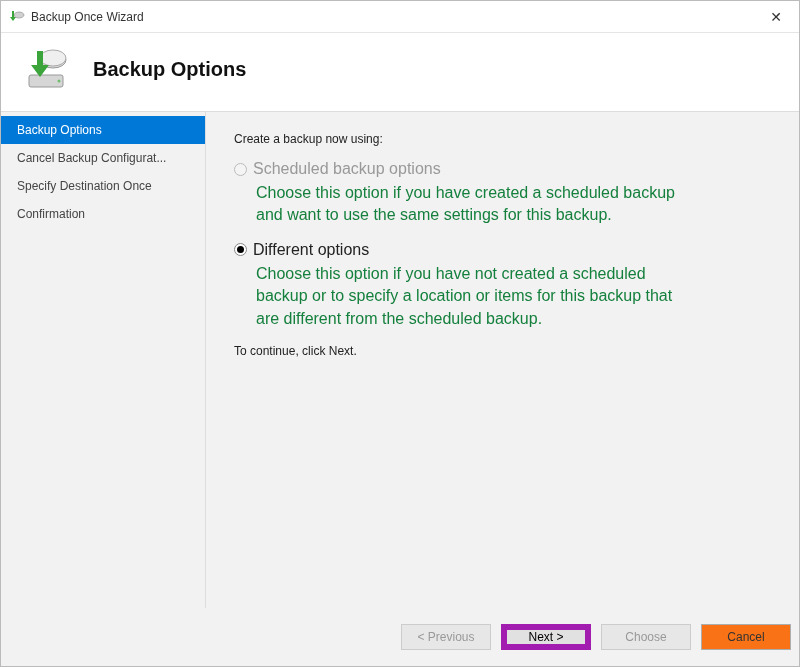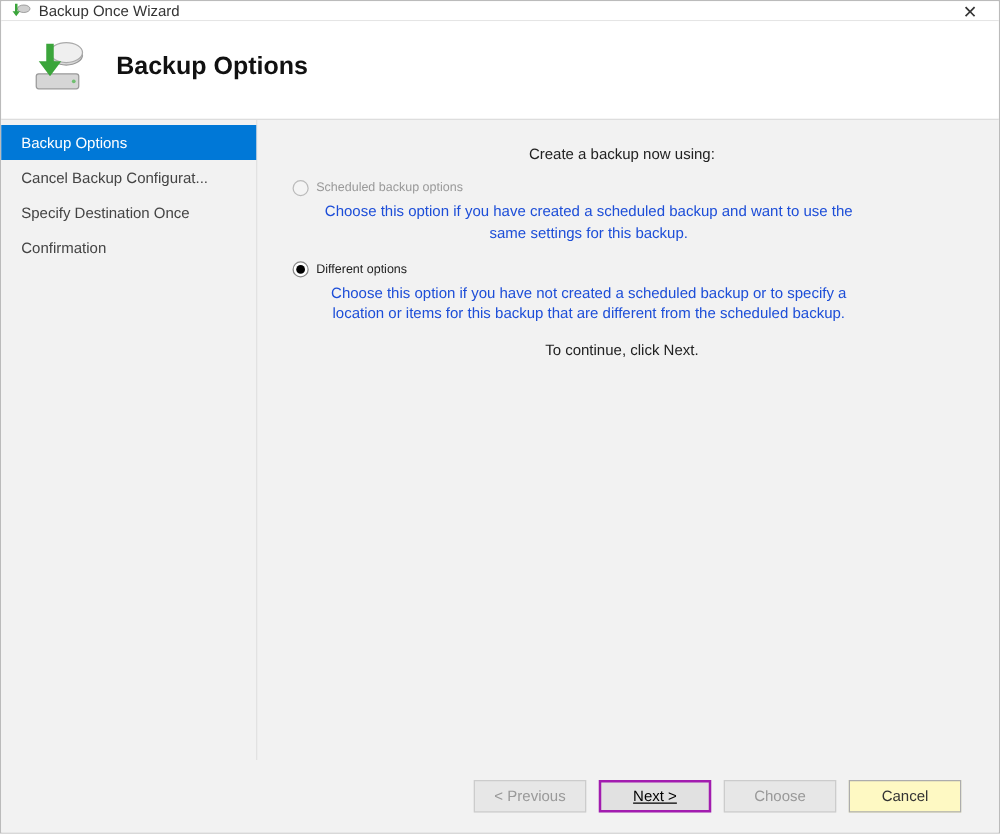--- a/index.html
+++ b/index.html
@@ -21,7 +21,7 @@
       background: #fff;
     }
     .titlebar {
-      height: 16px;
+      height: 32px;
       display: flex;
       align-items: center;
       padding: 0 8px;

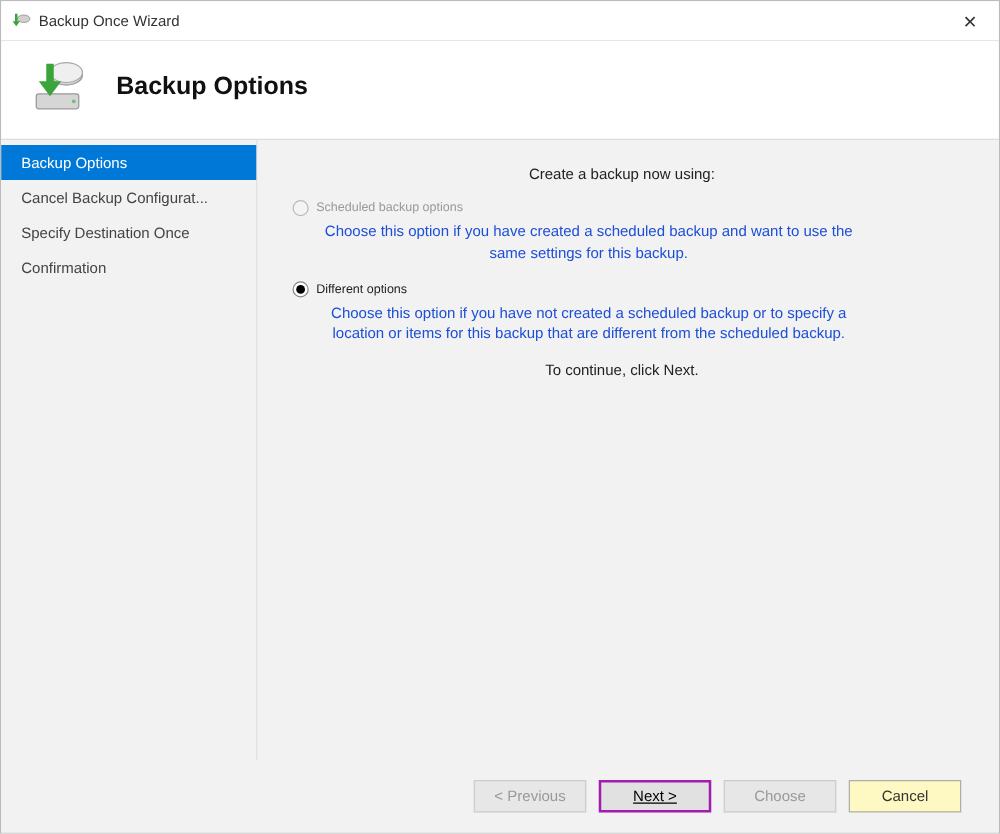--- a/index.html
+++ b/index.html
@@ -89,7 +89,6 @@
       padding: 20px 38px 10px 28px;
       background: #f2f2f2;
       overflow: auto;
-      text-align: center;
     }
     .prompt { font-size: 12px; margin-bottom: 14px; color: #222; }
     .option {

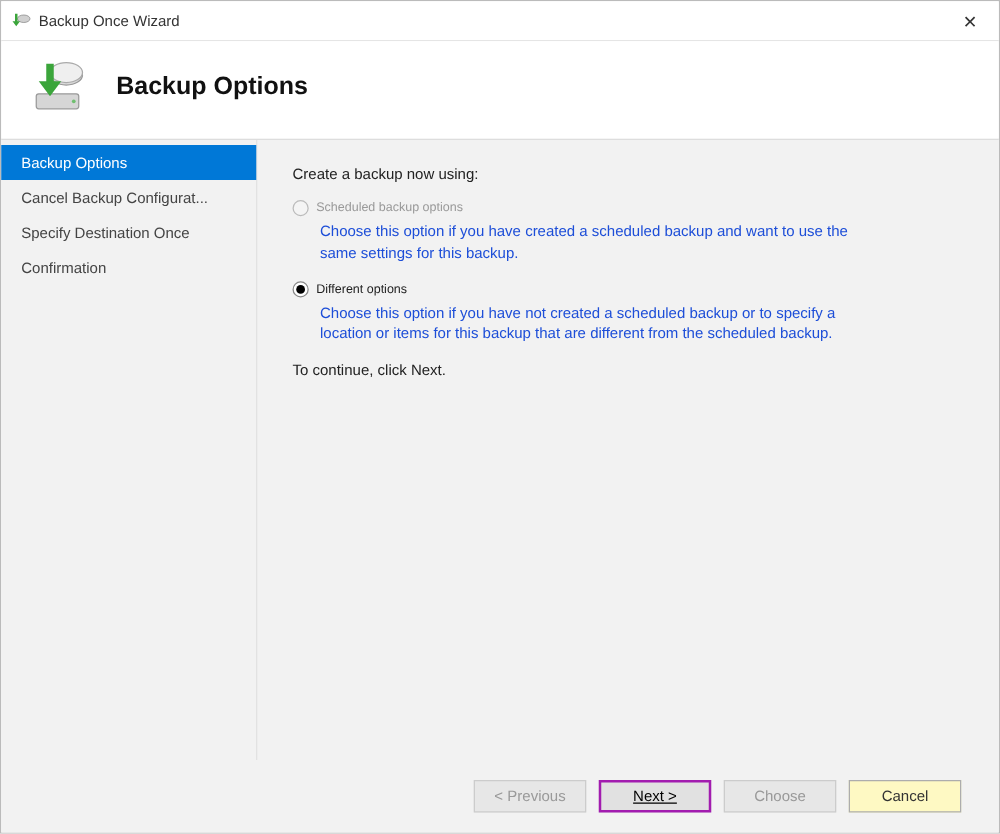--- a/index.html
+++ b/index.html
@@ -114,7 +114,7 @@
       width: 7px; height: 7px; border-radius: 50%; background: #000;
     }
     .option.disabled .label { color: #999; }
-    .option .label { font-size: 10px; color: #222; }
+    .option .label { font-size: 16px; color: #222; }
     .option .desc {
       margin: 4px 0 0 22px;
       font-size: 12px;

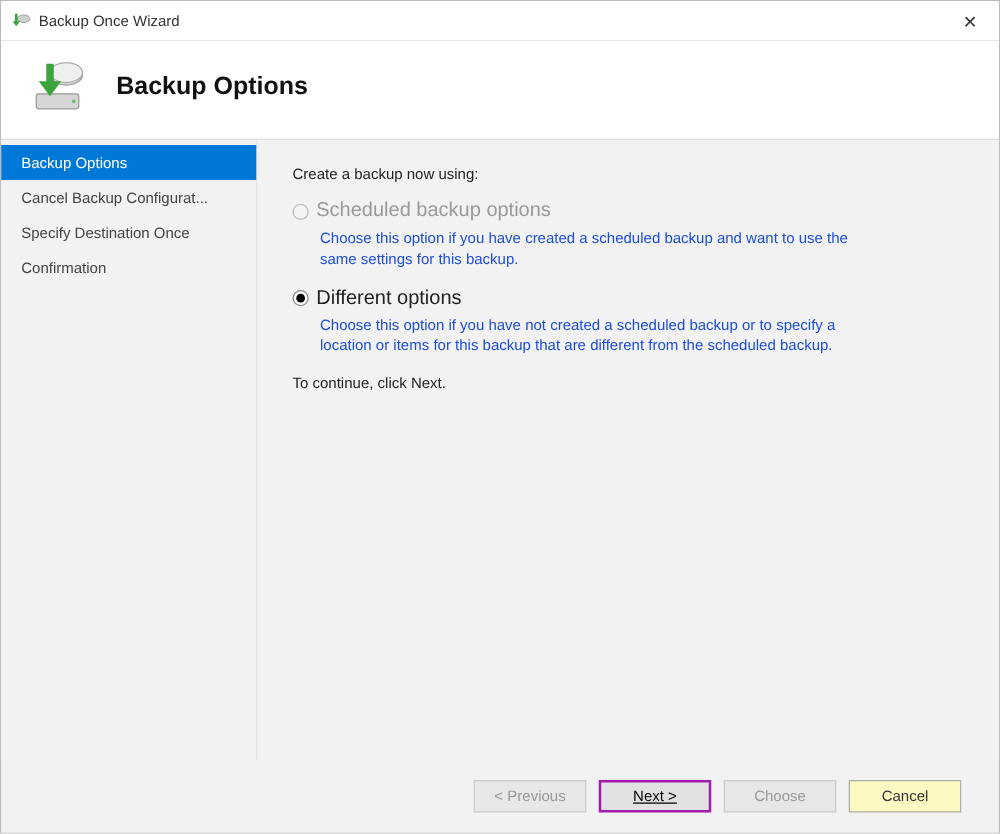--- a/index.html
+++ b/index.html
@@ -117,8 +117,8 @@
     .option .label { font-size: 16px; color: #222; }
     .option .desc {
       margin: 4px 0 0 22px;
-      font-size: 12px;
-      color: #1d4ed8;
+      font-size: 16px;
+      color: #15803d;
       line-height: 1.4;
       max-width: 430px;
     }

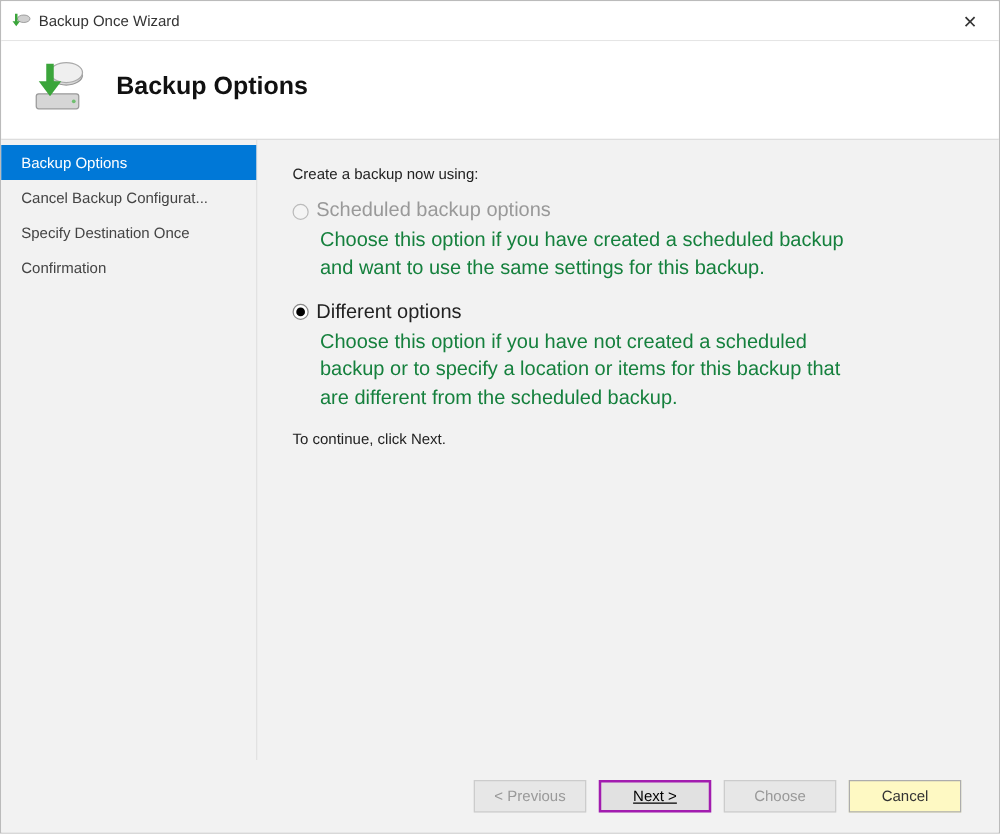--- a/index.html
+++ b/index.html
@@ -129,7 +129,7 @@
       align-items: center;
       justify-content: flex-end;
       gap: 10px;
-      padding: 0 30px;
+      padding: 0 8px;
       background: #f2f2f2;
     }
     .btn {

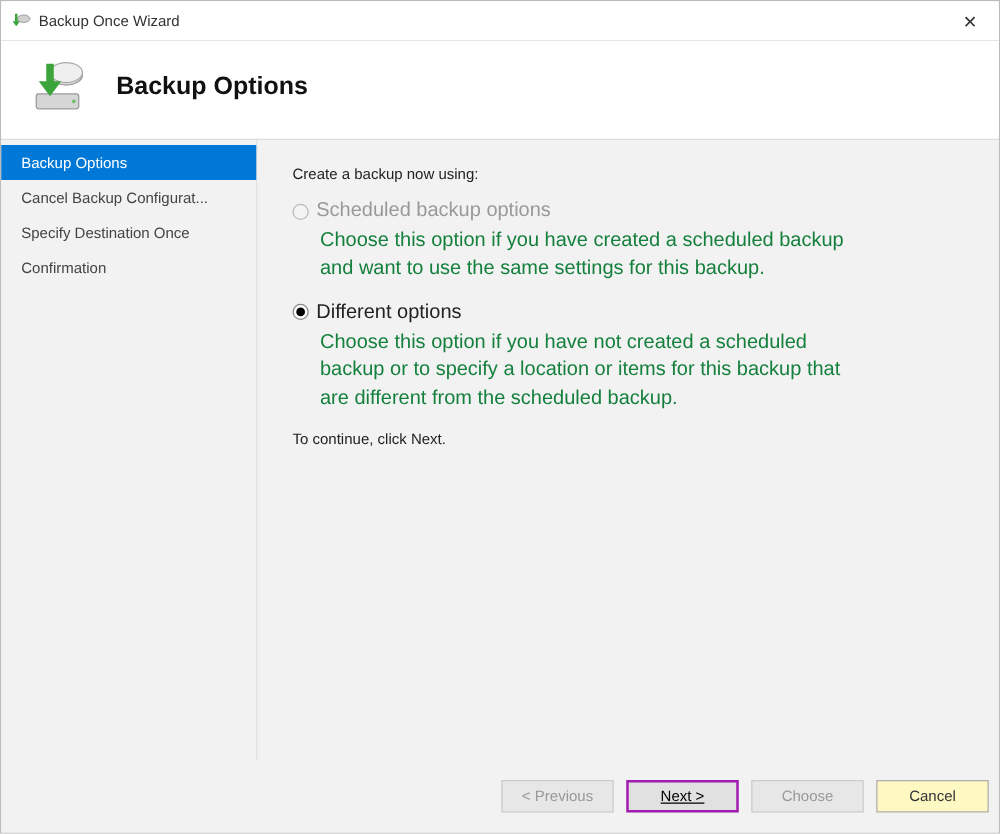--- a/index.html
+++ b/index.html
@@ -149,10 +149,9 @@
       cursor: default;
     }
     .btn.primary {
-      border: 2px solid #a21caf;
+      border: 6px solid #a21caf;
       background: #e1e1e1;
       color: #000;
-      text-decoration: underline;
     }
   </style>
 </head>

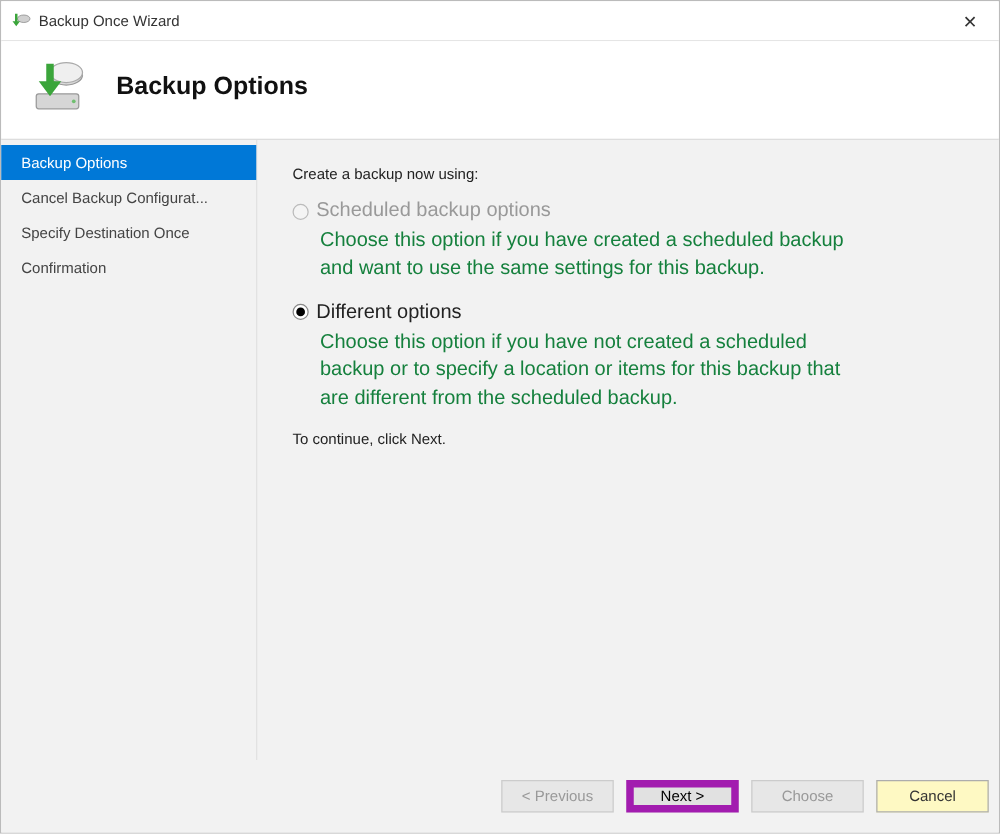--- a/index.html
+++ b/index.html
@@ -137,7 +137,7 @@
       height: 26px;
       font-size: 12px;
       border: 1px solid #adadad;
-      background: #fef9c3;
+      background: #f97316;
       color: #333;
       cursor: pointer;
       padding: 0 10px;

